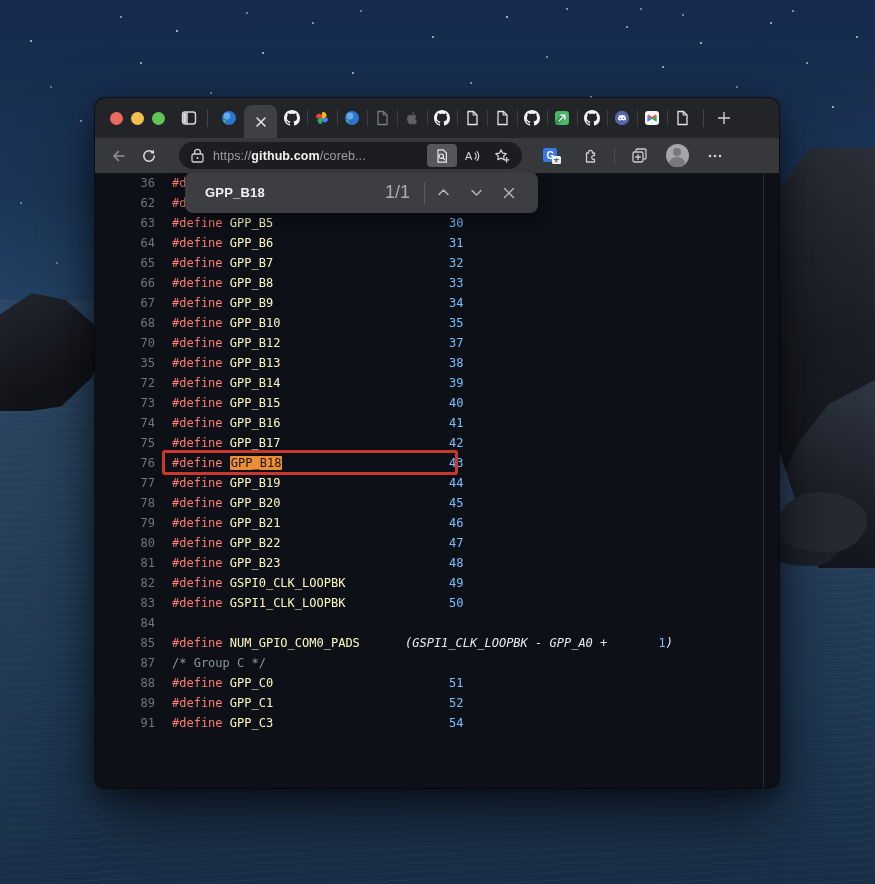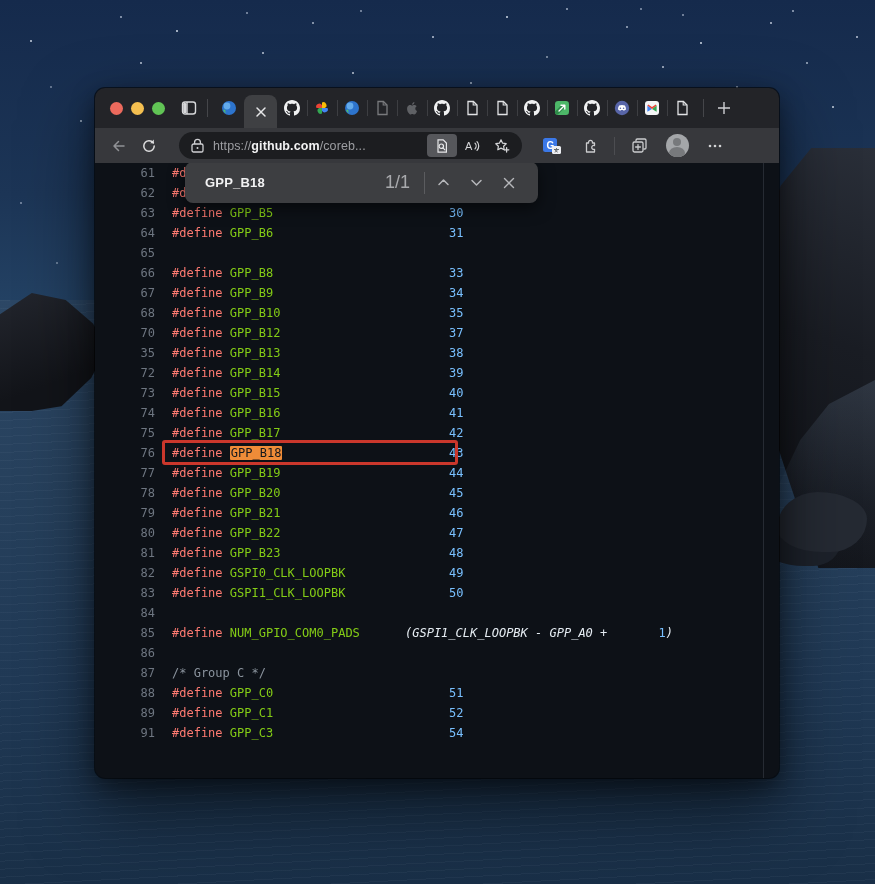--- a/index.html
+++ b/index.html
@@ -18,7 +18,7 @@
   .rock-right { position:absolute; right:8px; top:492px; width:90px; height:60px; background:#252a33; border-radius:45% 55% 40% 50%/60% 45% 55% 40%; box-shadow:-18px 22px 0 -8px #1d222b; }
 
   
-  .window { position:absolute; left:95px; top:88px; width:684px; height:690px; border-radius:10px; overflow:hidden; background:#0d1117; box-shadow:0 0 0 1px rgba(0,0,0,.55), 0 30px 70px rgba(0,0,0,.55), 0 8px 24px rgba(0,0,0,.45); }
+  .window { position:absolute; left:95px; top:98px; width:684px; height:690px; border-radius:10px; overflow:hidden; background:#0d1117; box-shadow:0 0 0 1px rgba(0,0,0,.55), 0 30px 70px rgba(0,0,0,.55), 0 8px 24px rgba(0,0,0,.45); }
 
   
   .tabbar { position:relative; height:40px; background:#232428; display:flex; align-items:center; }

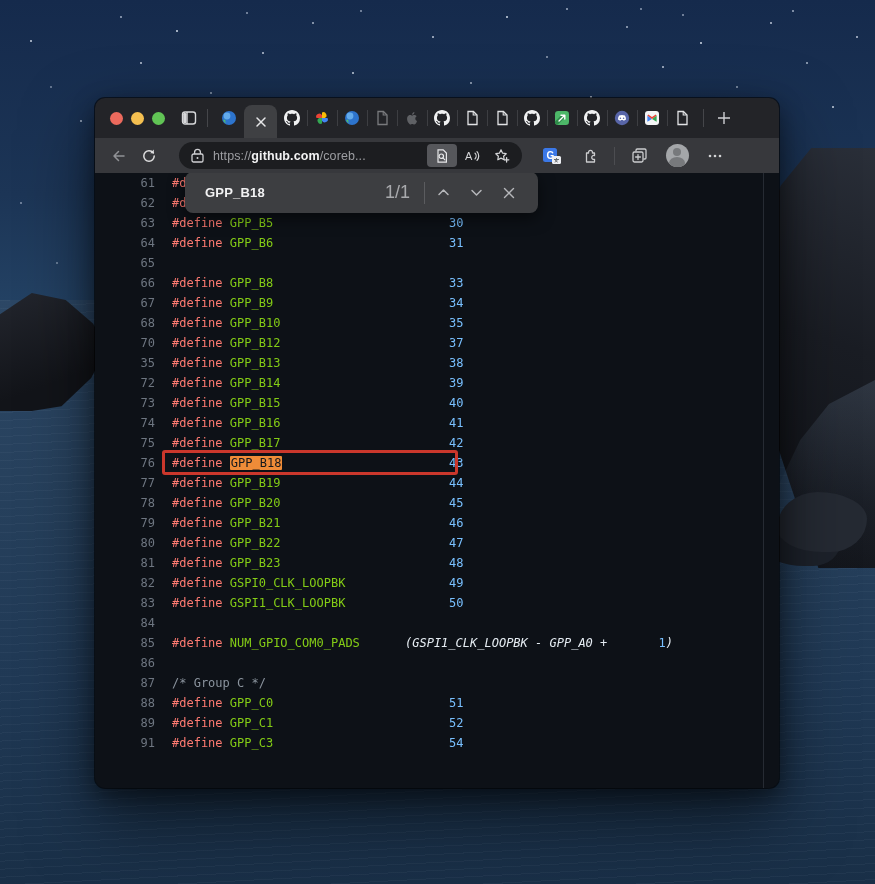--- a/index.html
+++ b/index.html
@@ -292,7 +292,7 @@
 
   <div class="content">
     <div>
-        <div class="crow"><span class="ln">61</span><span class="src"><span class="kw">#define </span><span class="mname">GPP_B3</span><span class="val"><span class="num">28</span></span></span></div>
+        <div class="crow"><span class="ln">36</span><span class="src"><span class="kw">#define </span><span class="mname">GPP_B3</span><span class="val"><span class="num">28</span></span></span></div>
         <div class="crow"><span class="ln">62</span><span class="src"><span class="kw">#define </span><span class="mname">GPP_B4</span><span class="val"><span class="num">29</span></span></span></div>
         <div class="crow"><span class="ln">63</span><span class="src"><span class="kw">#define </span><span class="mname">GPP_B5</span><span class="val"><span class="num">30</span></span></span></div>
         <div class="crow"><span class="ln">64</span><span class="src"><span class="kw">#define </span><span class="mname">GPP_B6</span><span class="val"><span class="num">31</span></span></span></div>

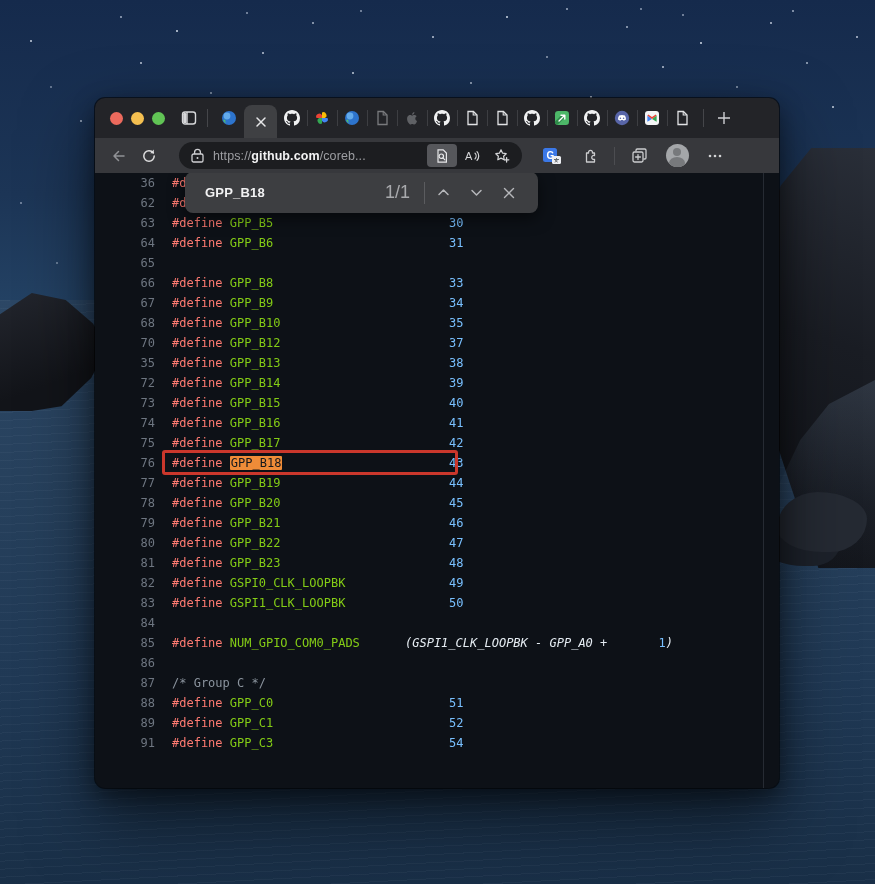--- a/index.html
+++ b/index.html
@@ -57,7 +57,7 @@
   .ln { flex:0 0 60px; text-align:right; color:#6e7681; }
   .src { margin-left:17px; position:relative; flex:1; }
   .kw { color:#ff7b72; }
-  .mname { color:#84cc16; }
+  .mname { color:#fef9c3; }
   .num { color:#79c0ff;margin-left:44px; }
   .pl { color:#e6edf3;font-style:italic; }
   .cmt { color:#8b949e; }

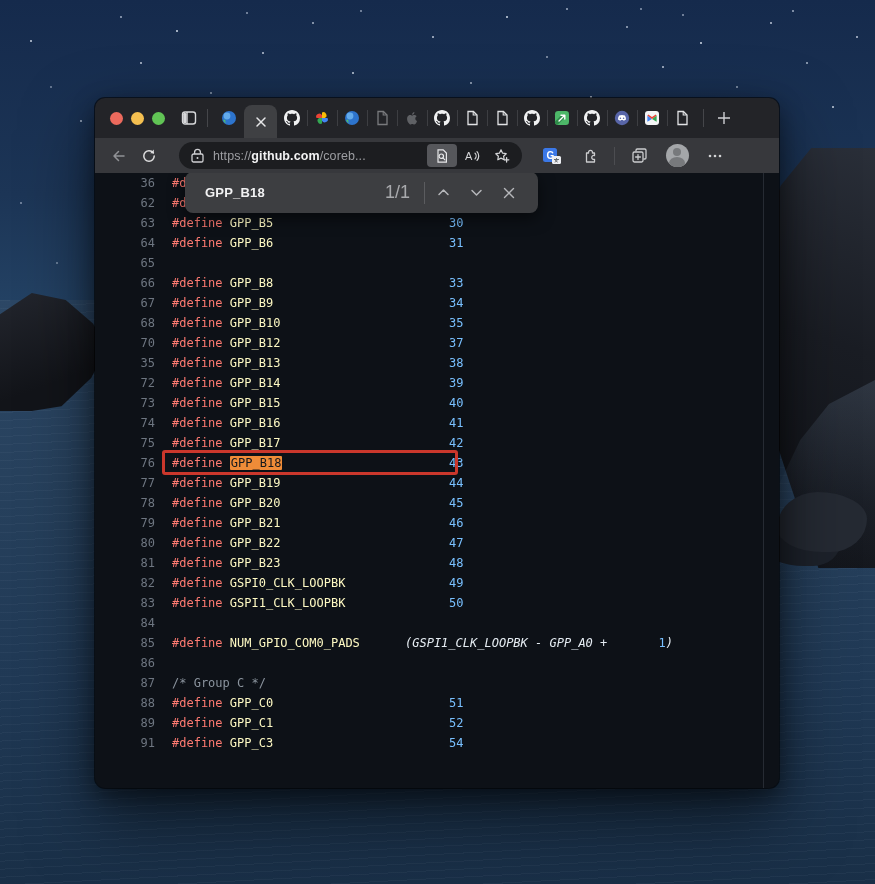--- a/index.html
+++ b/index.html
@@ -296,7 +296,7 @@
         <div class="crow"><span class="ln">62</span><span class="src"><span class="kw">#define </span><span class="mname">GPP_B4</span><span class="val"><span class="num">29</span></span></span></div>
         <div class="crow"><span class="ln">63</span><span class="src"><span class="kw">#define </span><span class="mname">GPP_B5</span><span class="val"><span class="num">30</span></span></span></div>
         <div class="crow"><span class="ln">64</span><span class="src"><span class="kw">#define </span><span class="mname">GPP_B6</span><span class="val"><span class="num">31</span></span></span></div>
-        <div class="crow"><span class="ln">65</span></div>
+        <div class="crow"><span class="ln">65</span><span class="src"><span class="kw">#define </span><span class="mname">GPP_B7</span><span class="val"><span class="num">32</span></span></span></div>
         <div class="crow"><span class="ln">66</span><span class="src"><span class="kw">#define </span><span class="mname">GPP_B8</span><span class="val"><span class="num">33</span></span></span></div>
         <div class="crow"><span class="ln">67</span><span class="src"><span class="kw">#define </span><span class="mname">GPP_B9</span><span class="val"><span class="num">34</span></span></span></div>
         <div class="crow"><span class="ln">68</span><span class="src"><span class="kw">#define </span><span class="mname">GPP_B10</span><span class="val"><span class="num">35</span></span></span></div>

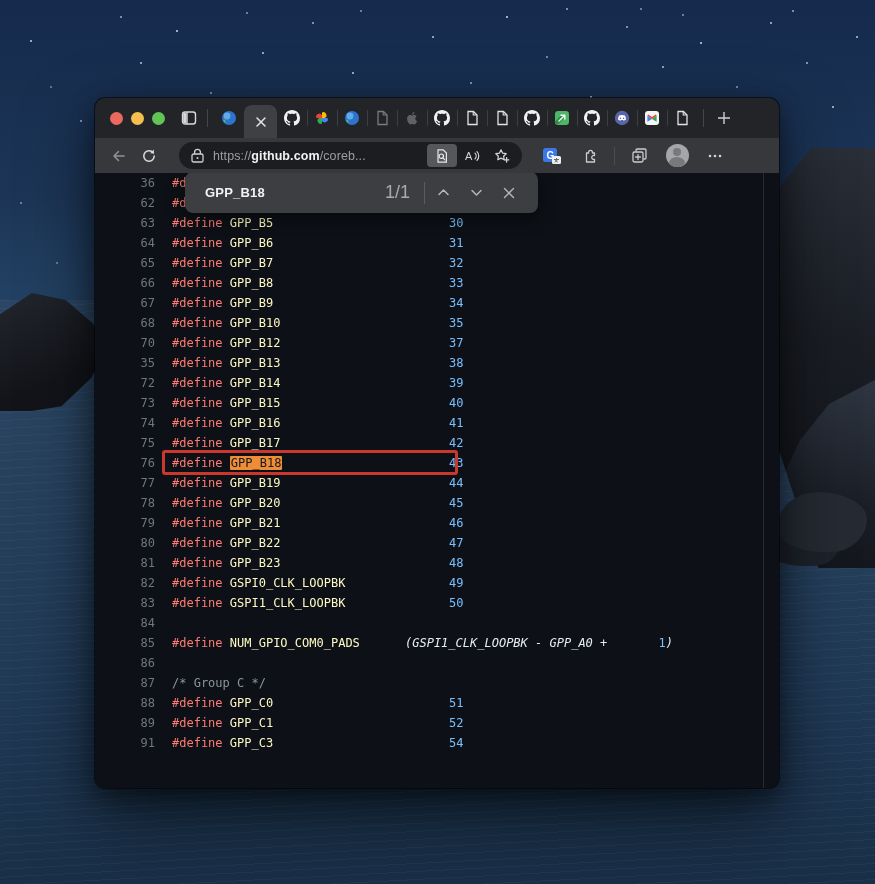--- a/index.html
+++ b/index.html
@@ -316,7 +316,6 @@
         <div class="crow"><span class="ln">83</span><span class="src"><span class="kw">#define </span><span class="mname">GSPI1_CLK_LOOPBK</span><span class="val"><span class="num">50</span></span></span></div>
         <div class="crow"><span class="ln">84</span><span class="src"></span></div>
         <div class="crow"><span class="ln">85</span><span class="src"><span class="kw">#define </span><span class="mname">NUM_GPIO_COM0_PADS</span><span class="val"><span class="pl">(GSPI1_CLK_LOOPBK - GPP_A0 + </span><span class="num">1</span><span class="pl">)</span></span></span></div>
-        <div class="crow"><span class="ln">86</span><span class="src"></span></div>
         <div class="crow"><span class="ln">87</span><span class="src"><span class="cmt">/* Group C */</span></span></div>
         <div class="crow"><span class="ln">88</span><span class="src"><span class="kw">#define </span><span class="mname">GPP_C0</span><span class="val"><span class="num">51</span></span></span></div>
         <div class="crow"><span class="ln">89</span><span class="src"><span class="kw">#define </span><span class="mname">GPP_C1</span><span class="val"><span class="num">52</span></span></span></div>

